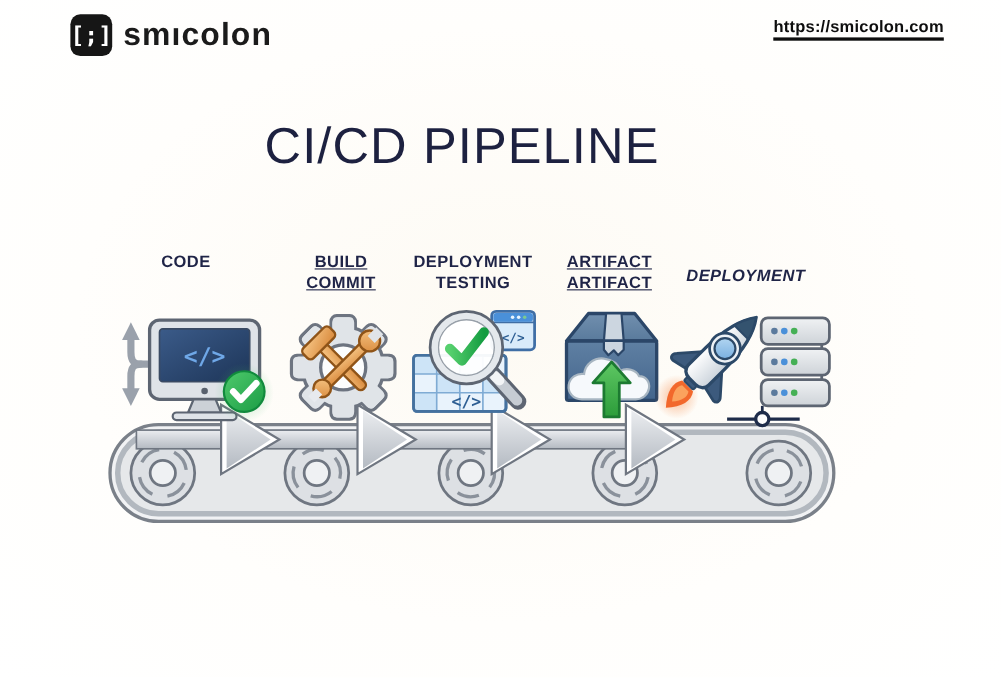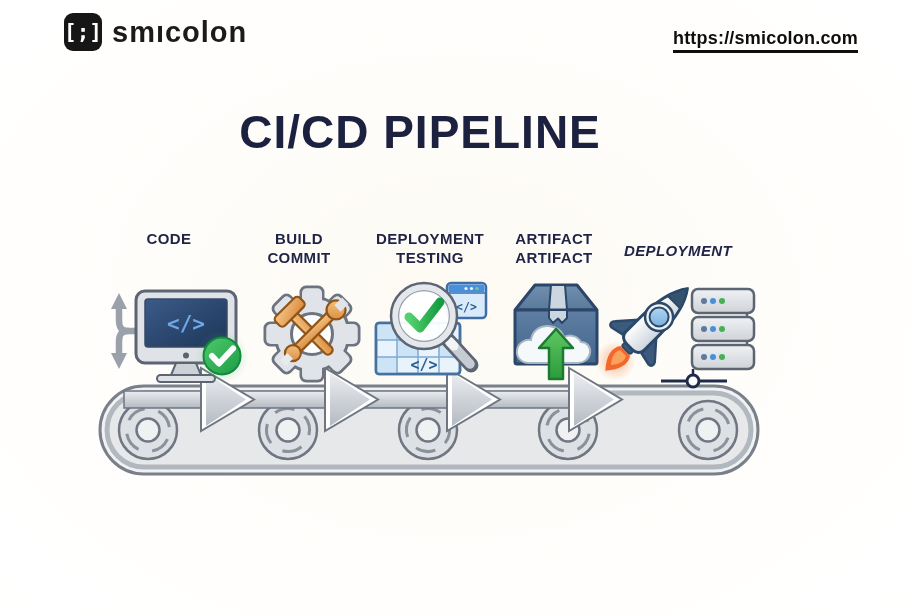--- a/index.html
+++ b/index.html
@@ -20,7 +20,7 @@
     color:#1b1b1b;letter-spacing:1px;
   }
   .url{
-    position:absolute;right:52px;top:28px;font-size:18px;font-weight:700;
+    position:absolute;right:52px;top:16px;font-size:15px;font-weight:700;
     color:#0e0e0e;text-decoration:none;border-bottom:3px solid #0e0e0e;padding-bottom:1px;
     letter-spacing:0.2px;
   }

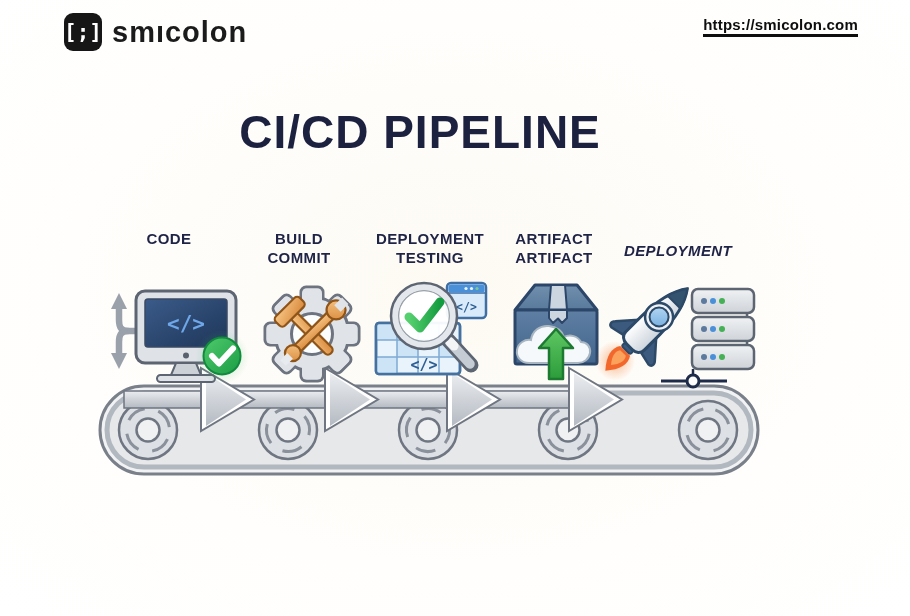--- a/index.html
+++ b/index.html
@@ -27,7 +27,7 @@
   
   .title{
     position:absolute;left:0;top:105px;width:840px;margin:0;text-align:center;
-    font-size:46px;font-weight:700;color:#1d2140;letter-spacing:1px;
+    font-size:46px;font-weight:400;color:#1d2140;letter-spacing:1px;
   }
   
   .stage-label{

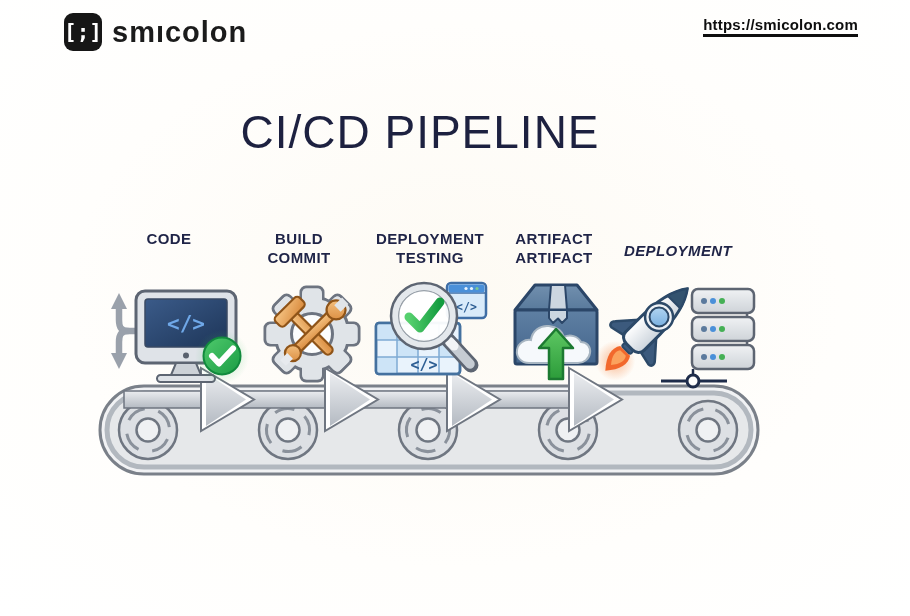--- a/index.html
+++ b/index.html
@@ -54,7 +54,7 @@
   <div class="stage-label" style="left:94px;">
     <span class="lbl1">CODE</span>
   </div>
-  <div class="stage-label" style="left:224px;">
+  <div class="stage-label" style="left:235px;text-decoration:underline;">
     <span class="lbl1">BUILD</span>
     <span class="lbl2">COMMIT</span>
   </div>

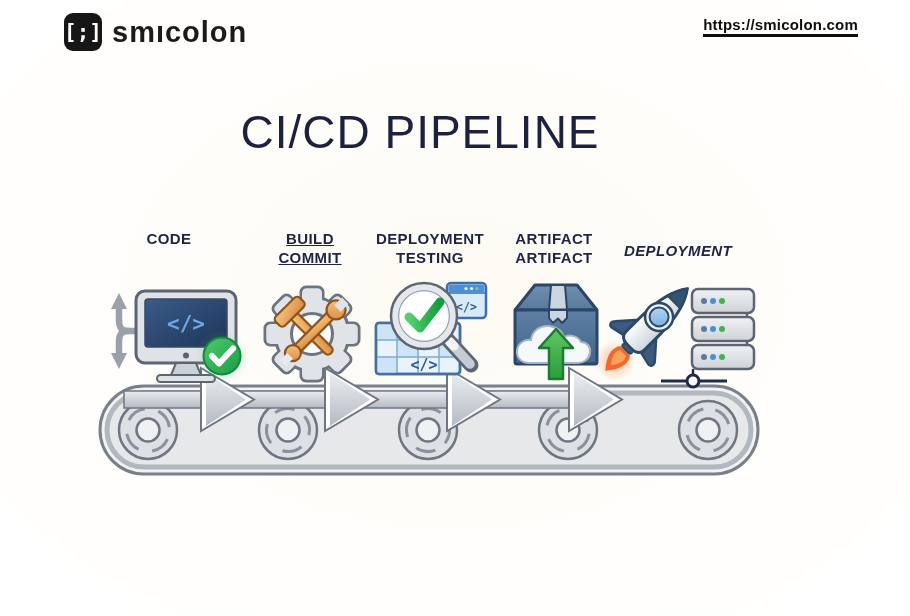--- a/index.html
+++ b/index.html
@@ -62,7 +62,7 @@
     <span class="lbl1">DEPLOYMENT</span>
     <span class="lbl2">TESTING</span>
   </div>
-  <div class="stage-label" style="left:479px;">
+  <div class="stage-label" style="left:479px;text-decoration:underline;">
     <span class="lbl1">ARTIFACT</span>
     <span class="lbl2">ARTIFACT</span>
   </div>

